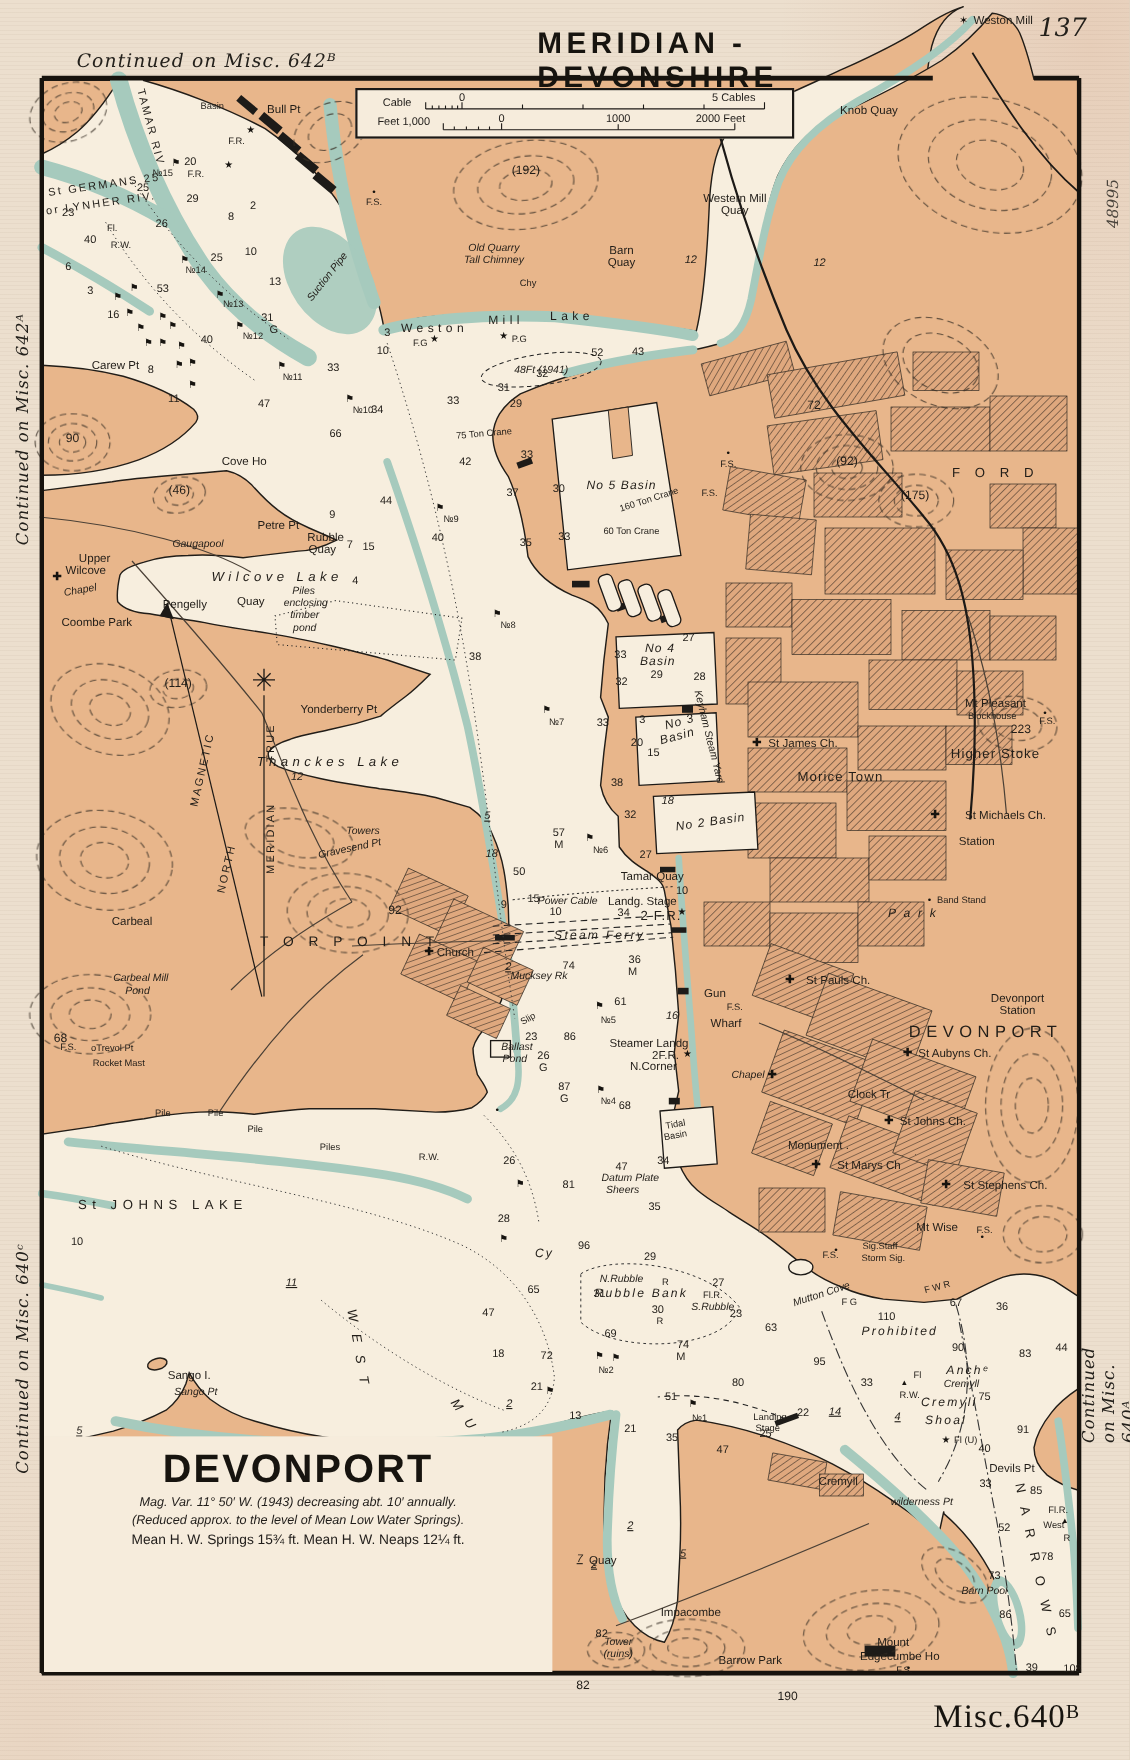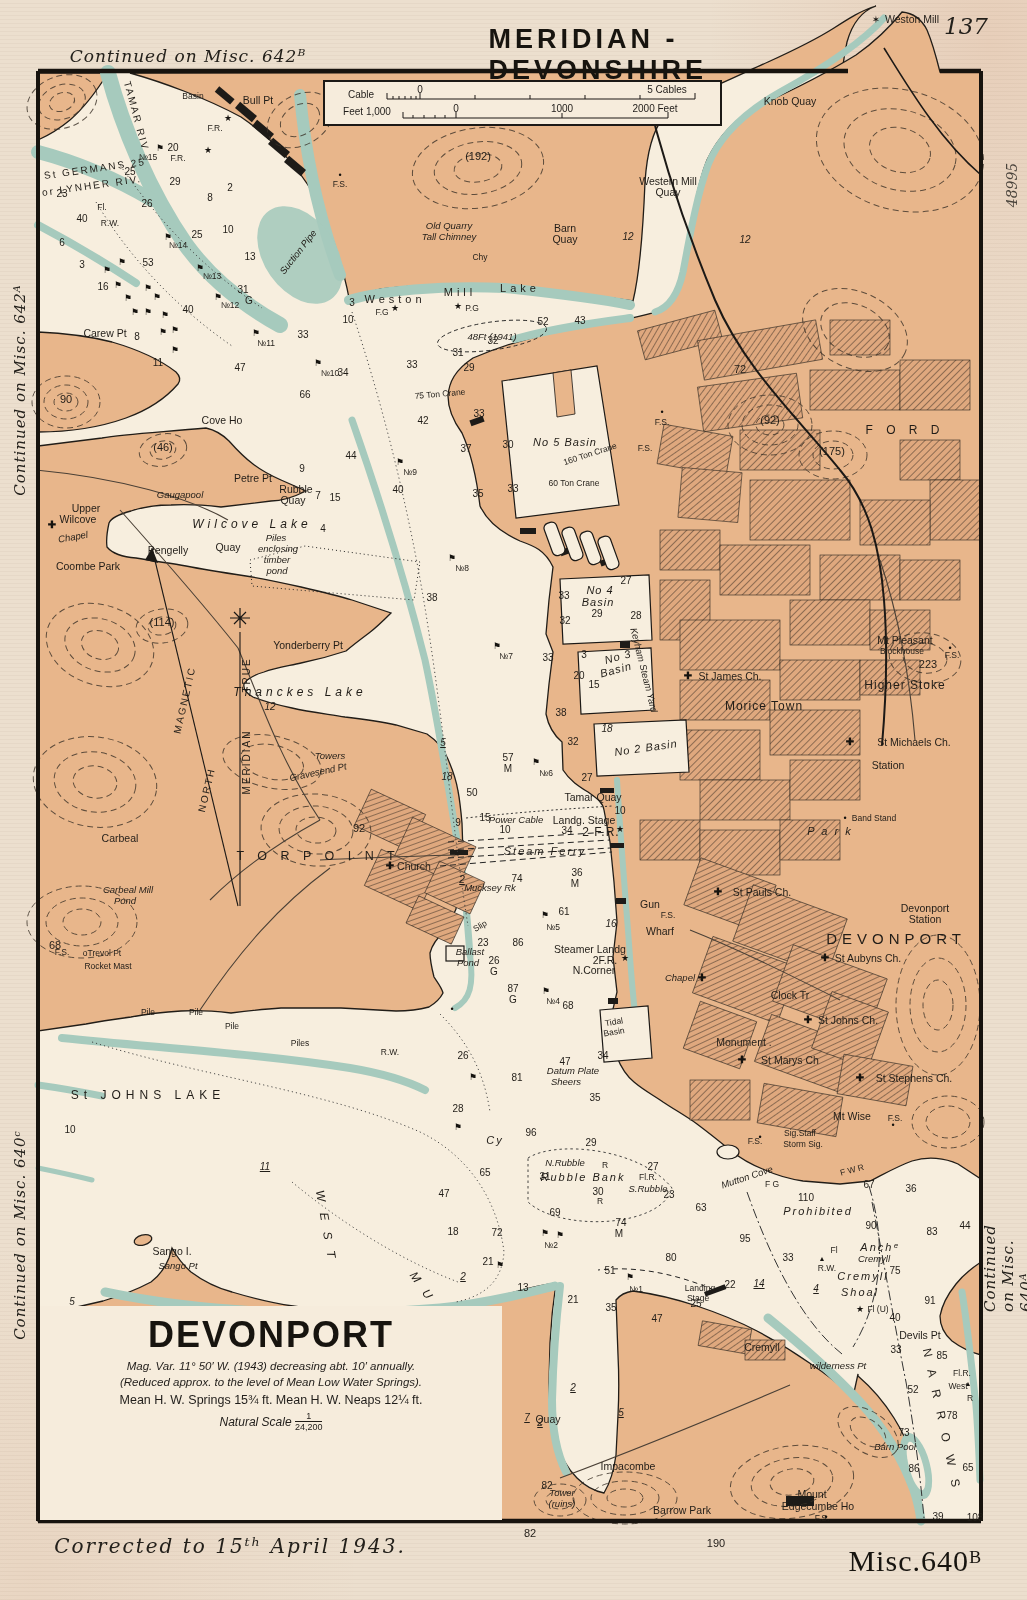--- a/index.html
+++ b/index.html
@@ -849,13 +849,6 @@
   <div class="tb-mag">Mag. Var. 11° 50′ W. (1943) decreasing abt. 10′ annually.</div>
   <div class="tb-datum">(Reduced approx. to the level of Mean Low Water Springs).</div>
   <div class="tb-tide">Mean H. W. Springs 15¾ ft.     Mean H. W. Neaps 12¼ ft.</div>
-  <div class="tb-scale">
-    <span>Natural Scale</span>
-    <span class="frac">
-      <span>1</span>
-      <span class="den">24,200</span>
-    </span>
-  </div>
 </div>
 
 </div>

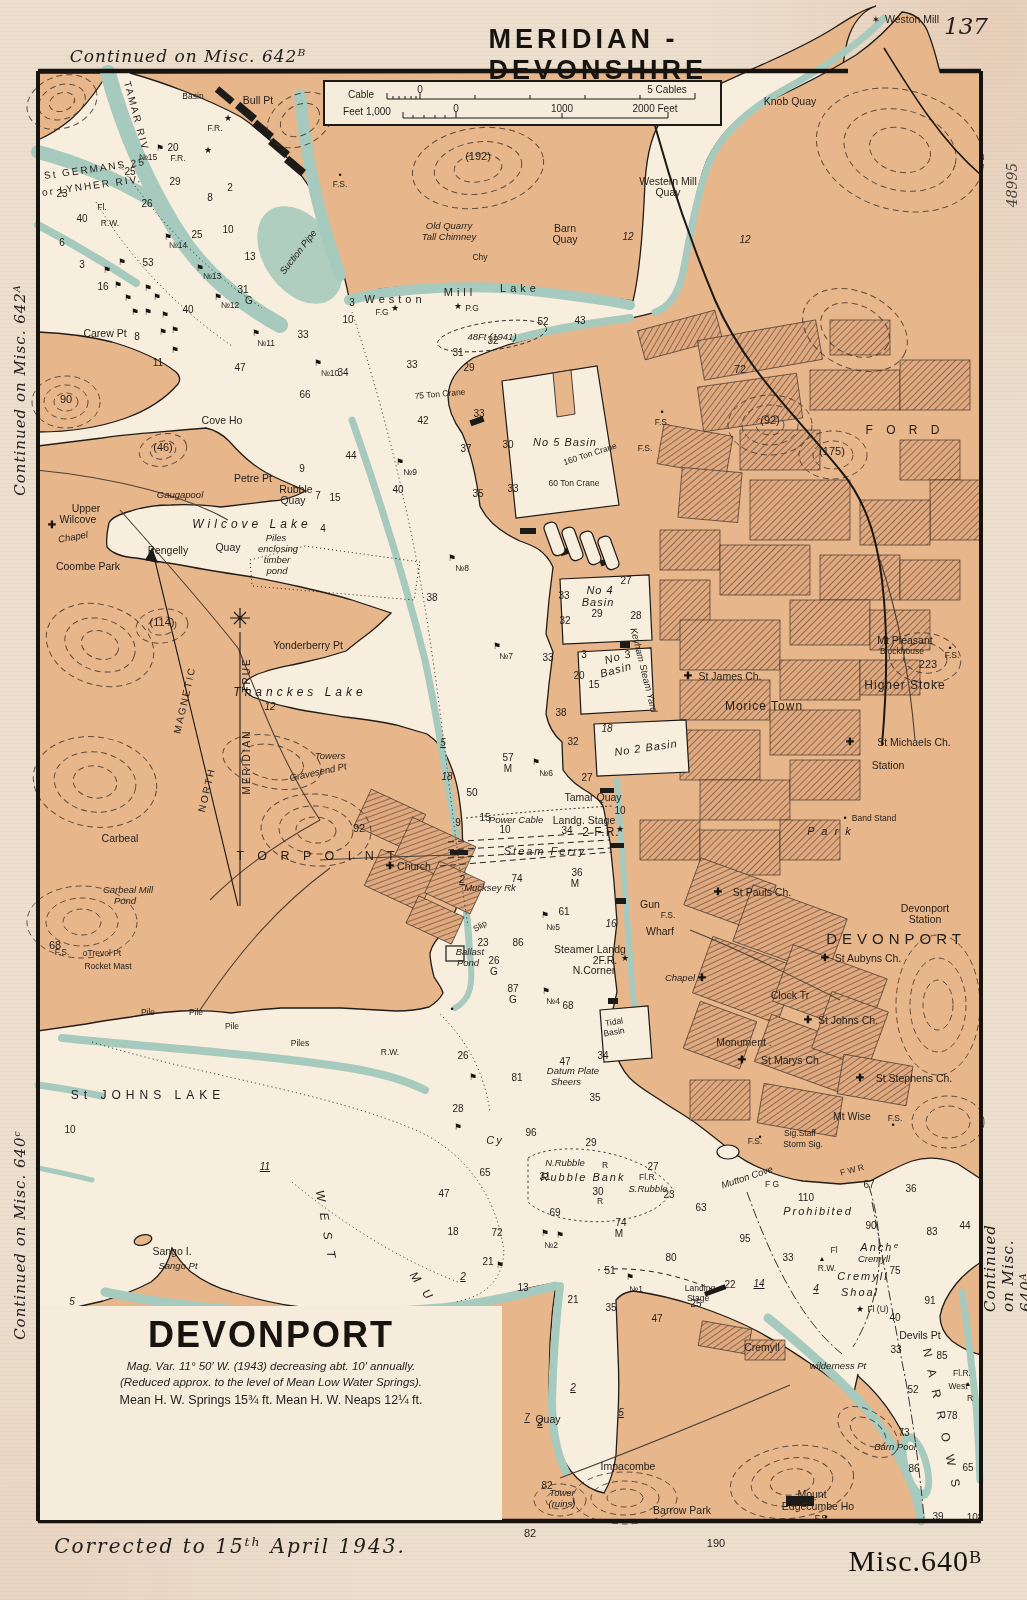--- a/index.html
+++ b/index.html
@@ -805,7 +805,6 @@
 <div class="marg cursive note-v" style="left:20px;top:390px;transform:translate(-50%,-50%) rotate(-90deg);">Continued on Misc. 642ᴬ</div>
 <div class="marg cursive note-v" style="left:20px;top:1235px;transform:translate(-50%,-50%) rotate(-90deg);">Continued on Misc. 640ᶜ</div>
 <div class="marg cursive note-v" style="left:1008px;top:1268px;transform:translate(-50%,-50%) rotate(-90deg);">Continued on Misc. 640ᴬ</div>
-<div class="marg cursive note-bl">Corrected to 15ᵗʰ April 1943.</div>
 <div class="marg sheet-ref">Misc.640ᴮ</div>
 
 <div class="scalebox">

